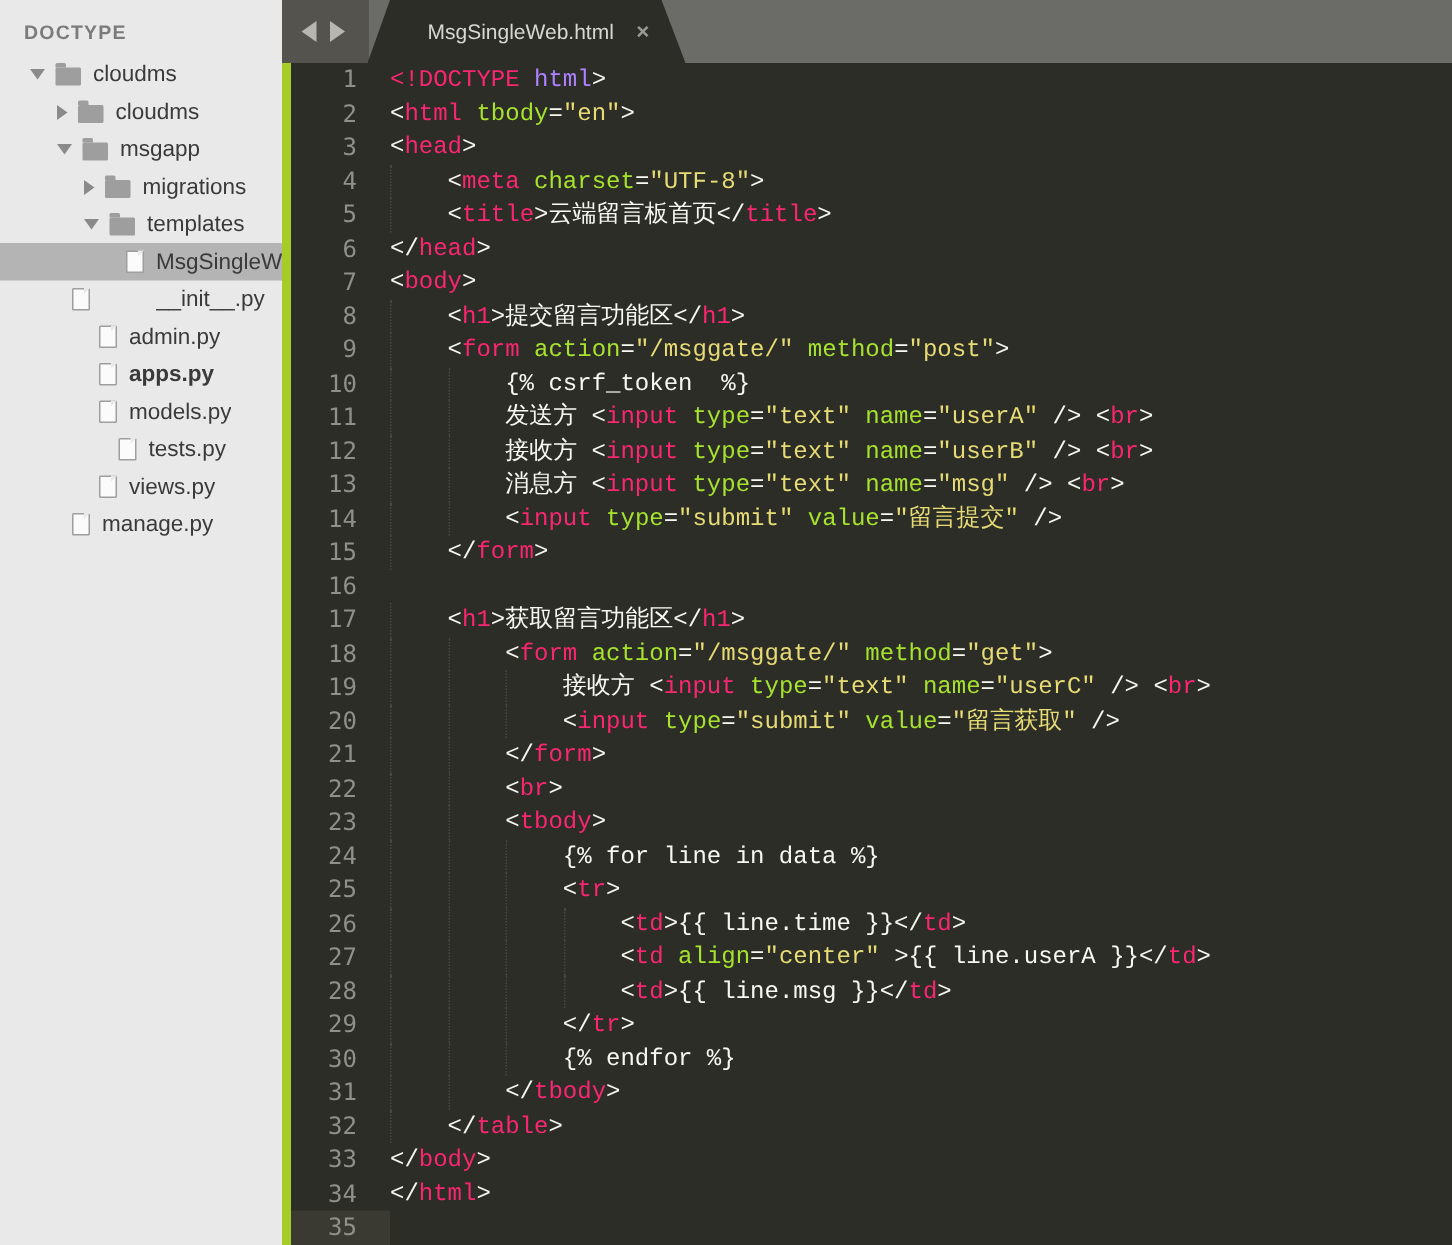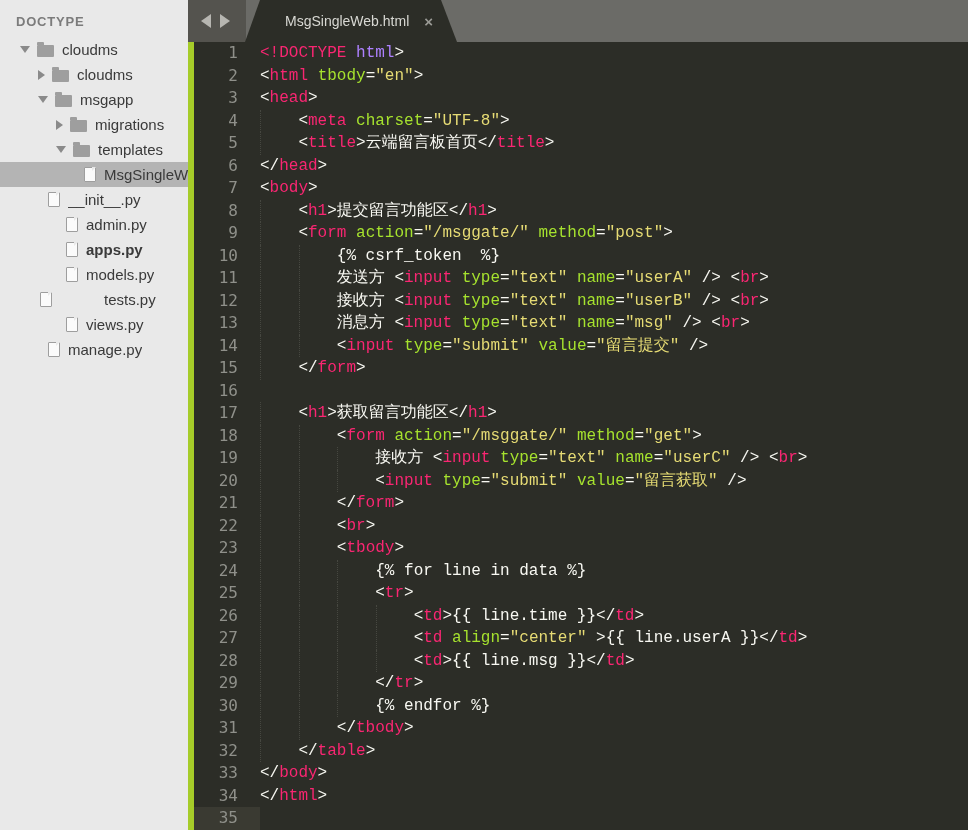--- a/index.html
+++ b/index.html
@@ -109,7 +109,7 @@
           <span class="file-icon"></span>
           <span class="tree-label">MsgSingleWeb.html</span>
         </div>
-        <div class="tree-row" style="padding-left: 48px;">
+        <div class="tree-row" style="padding-left: 48px; gap: 36px;">
           <span class="file-icon"></span>
           <span class="tree-label">__init__.py</span>
         </div>

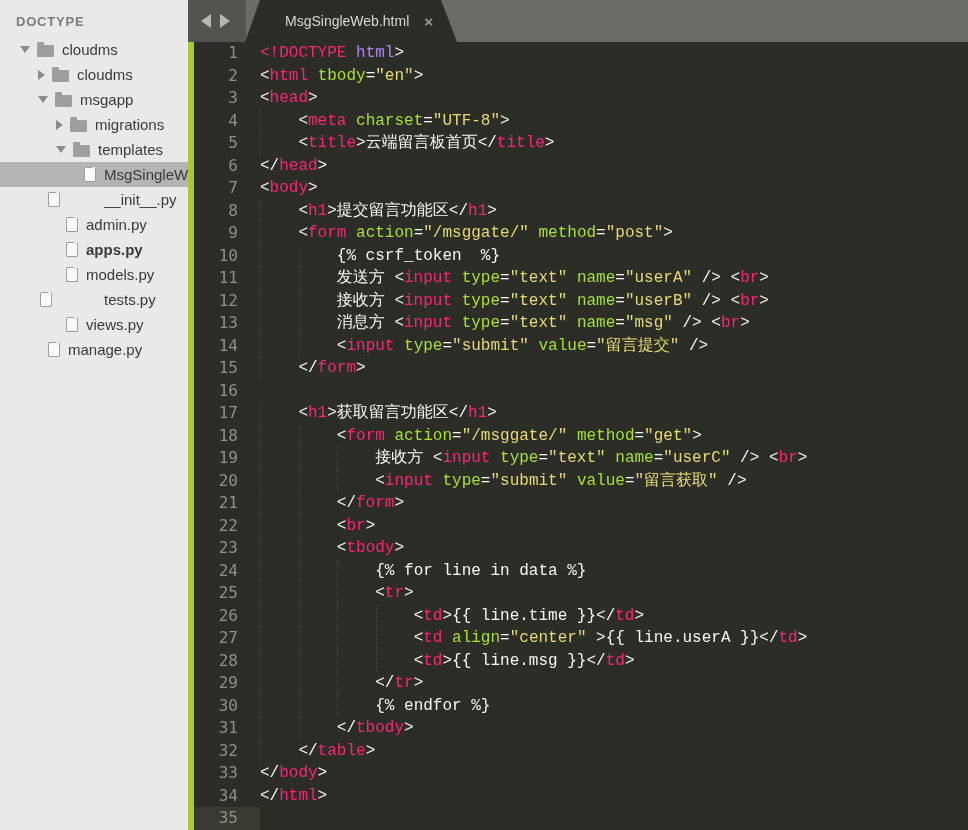--- a/index.html
+++ b/index.html
@@ -113,7 +113,7 @@
           <span class="file-icon"></span>
           <span class="tree-label">__init__.py</span>
         </div>
-        <div class="tree-row" style="padding-left: 66px;">
+        <div class="tree-row" style="padding-left: 46px; margin-left: 20px;">
           <span class="file-icon"></span>
           <span class="tree-label">admin.py</span>
         </div>

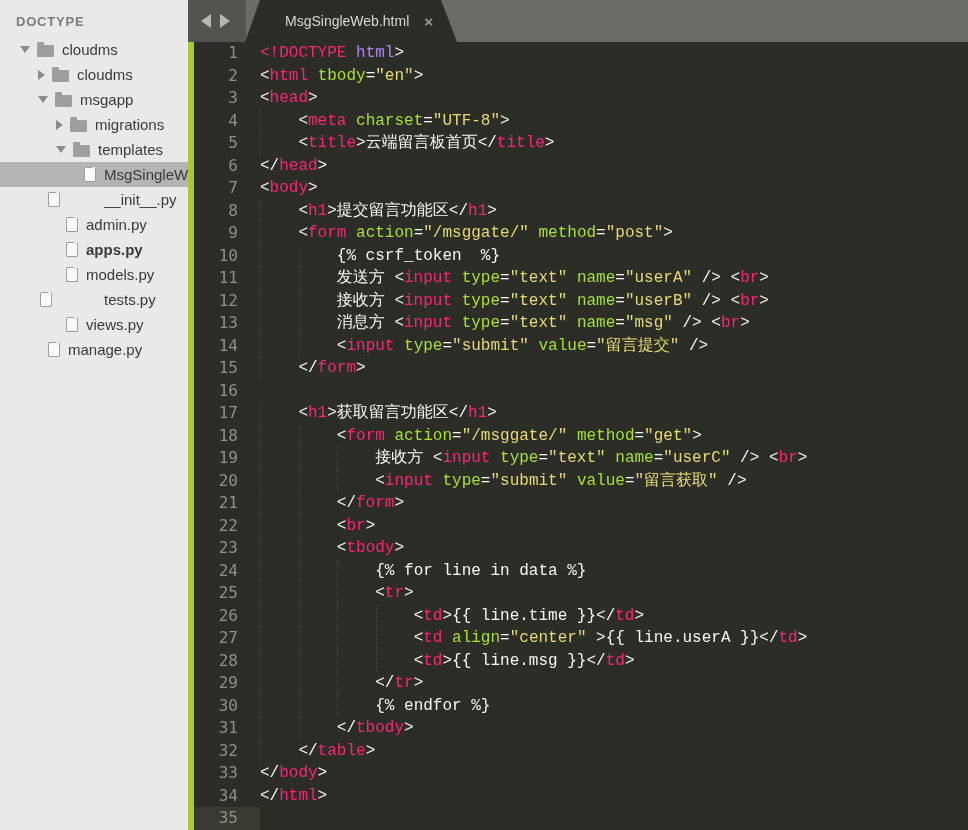--- a/index.html
+++ b/index.html
@@ -125,7 +125,7 @@
           <span class="file-icon"></span>
           <span class="tree-label">models.py</span>
         </div>
-        <div class="tree-row" style="padding-left: 40px; gap: 44px;">
+        <div class="tree-row" style="padding-left: 79px;">
           <span class="file-icon"></span>
           <span class="tree-label">tests.py</span>
         </div>

